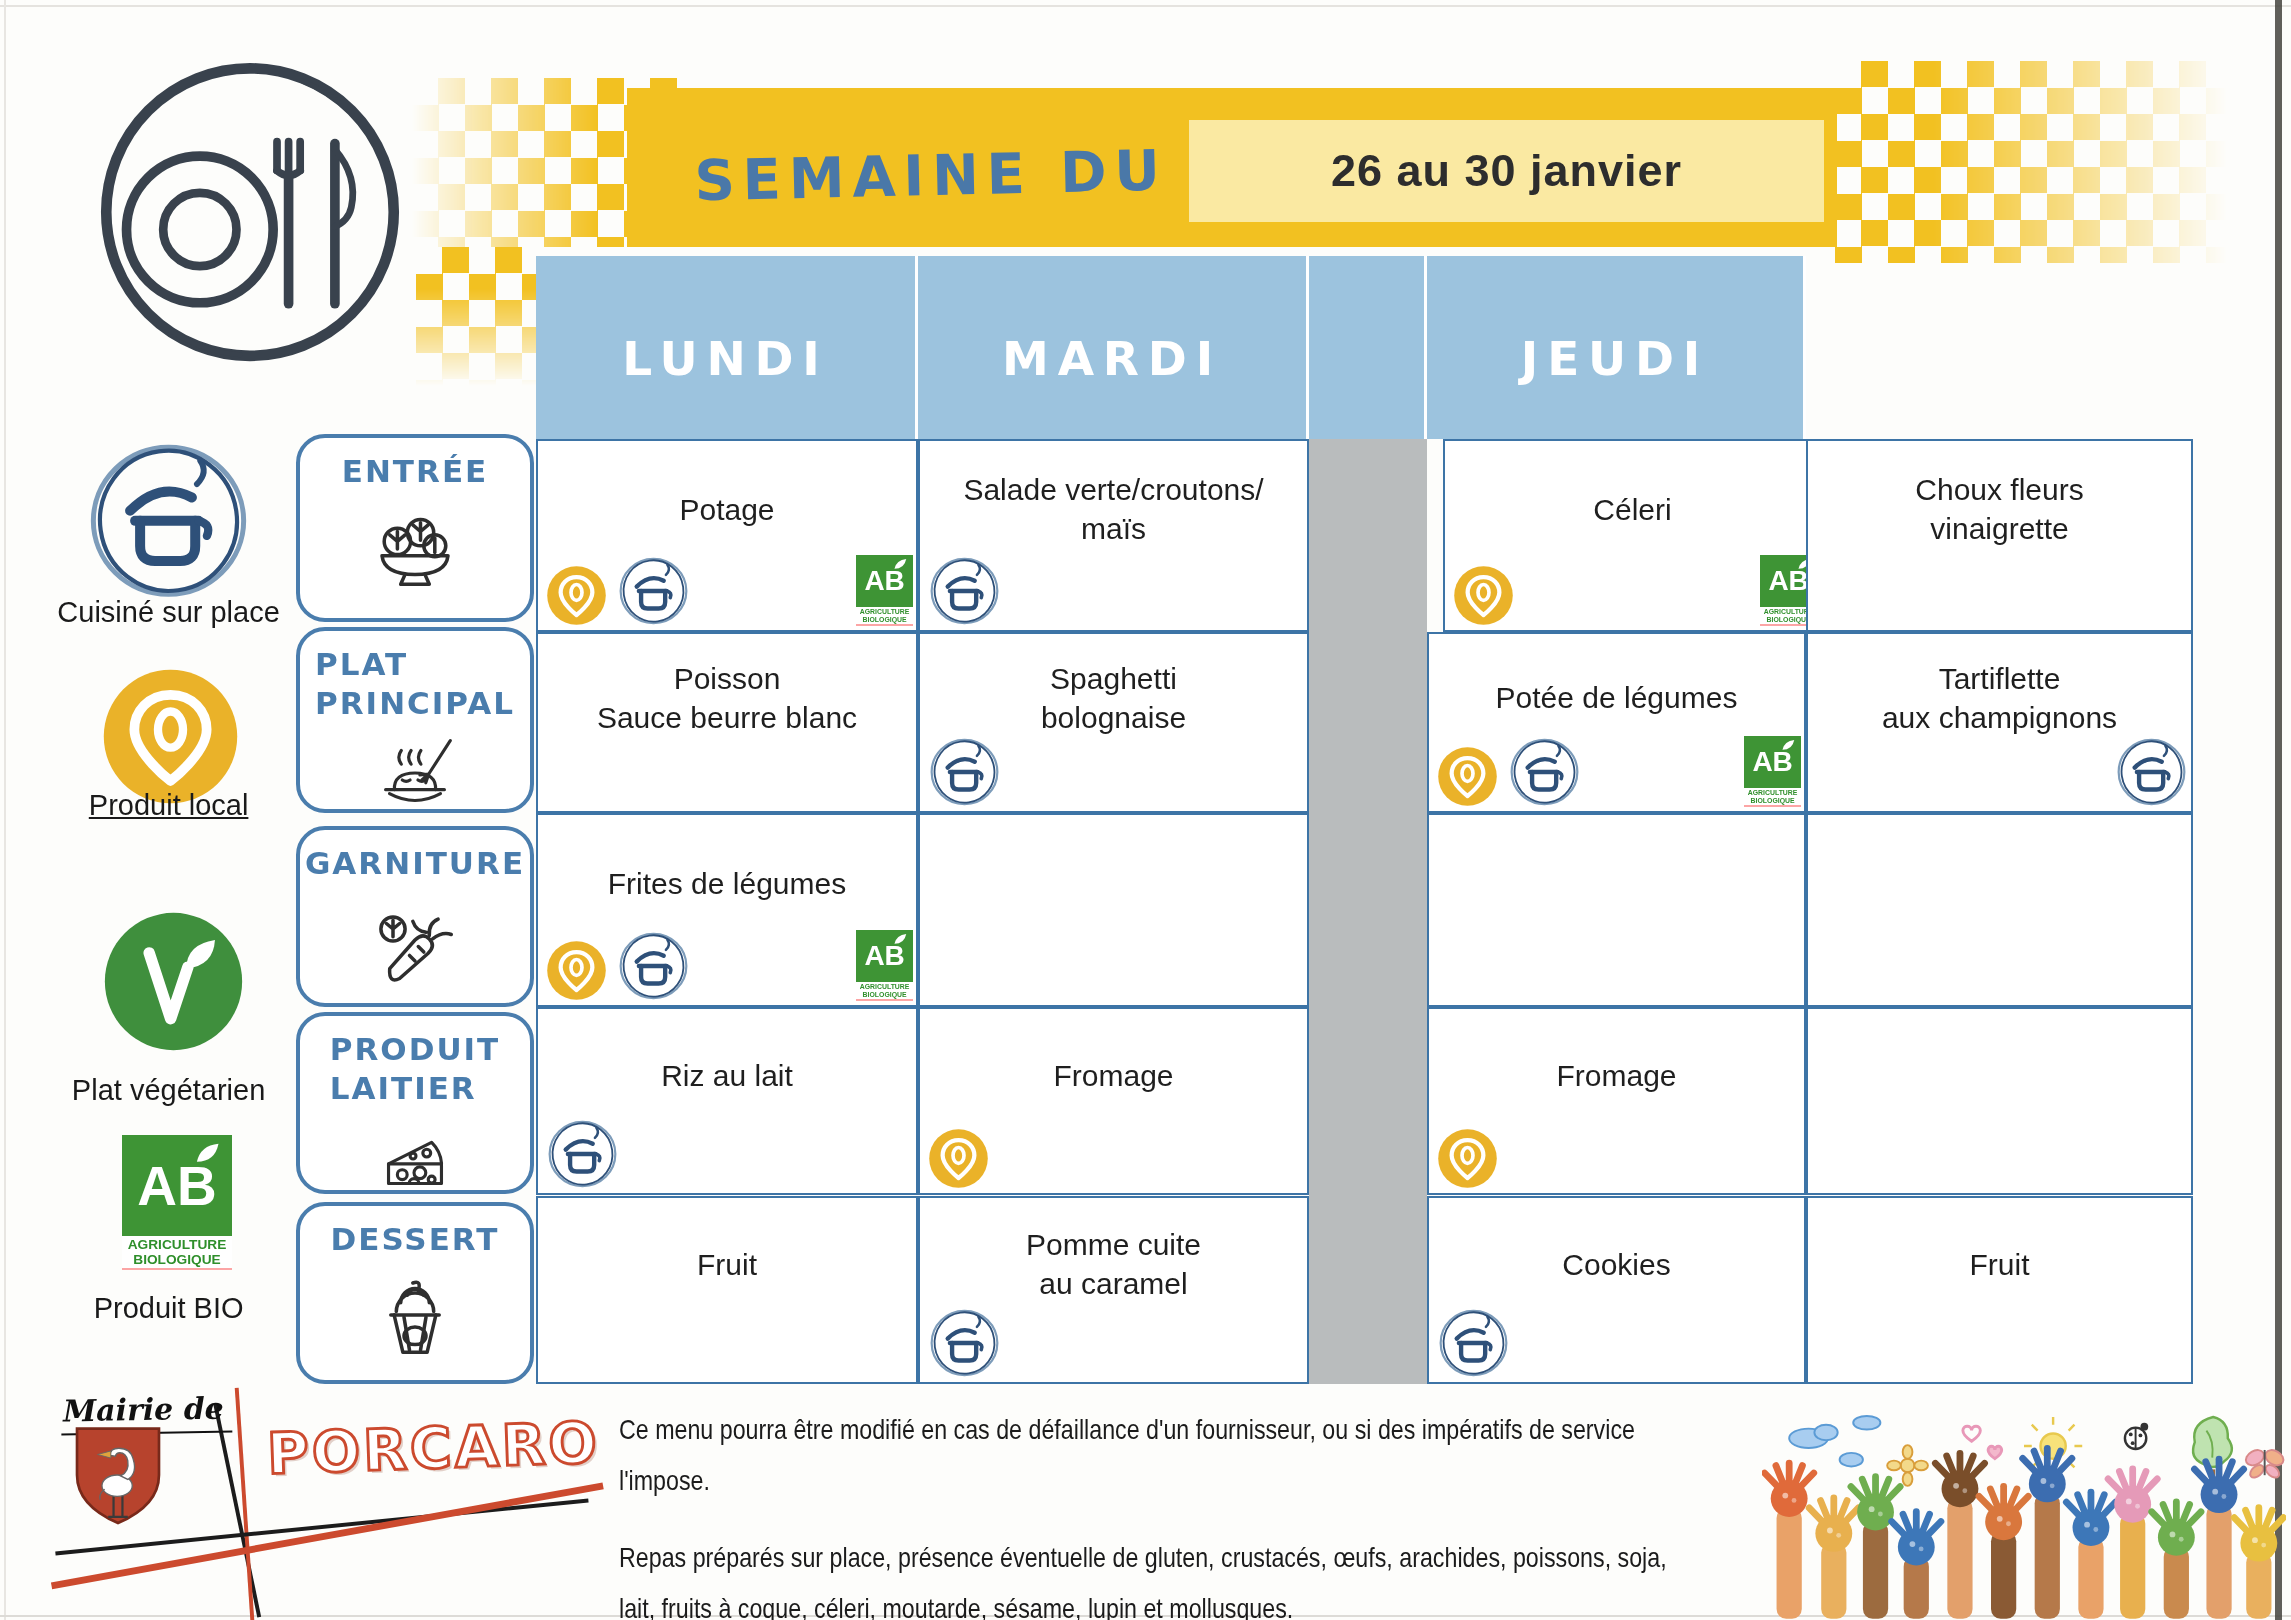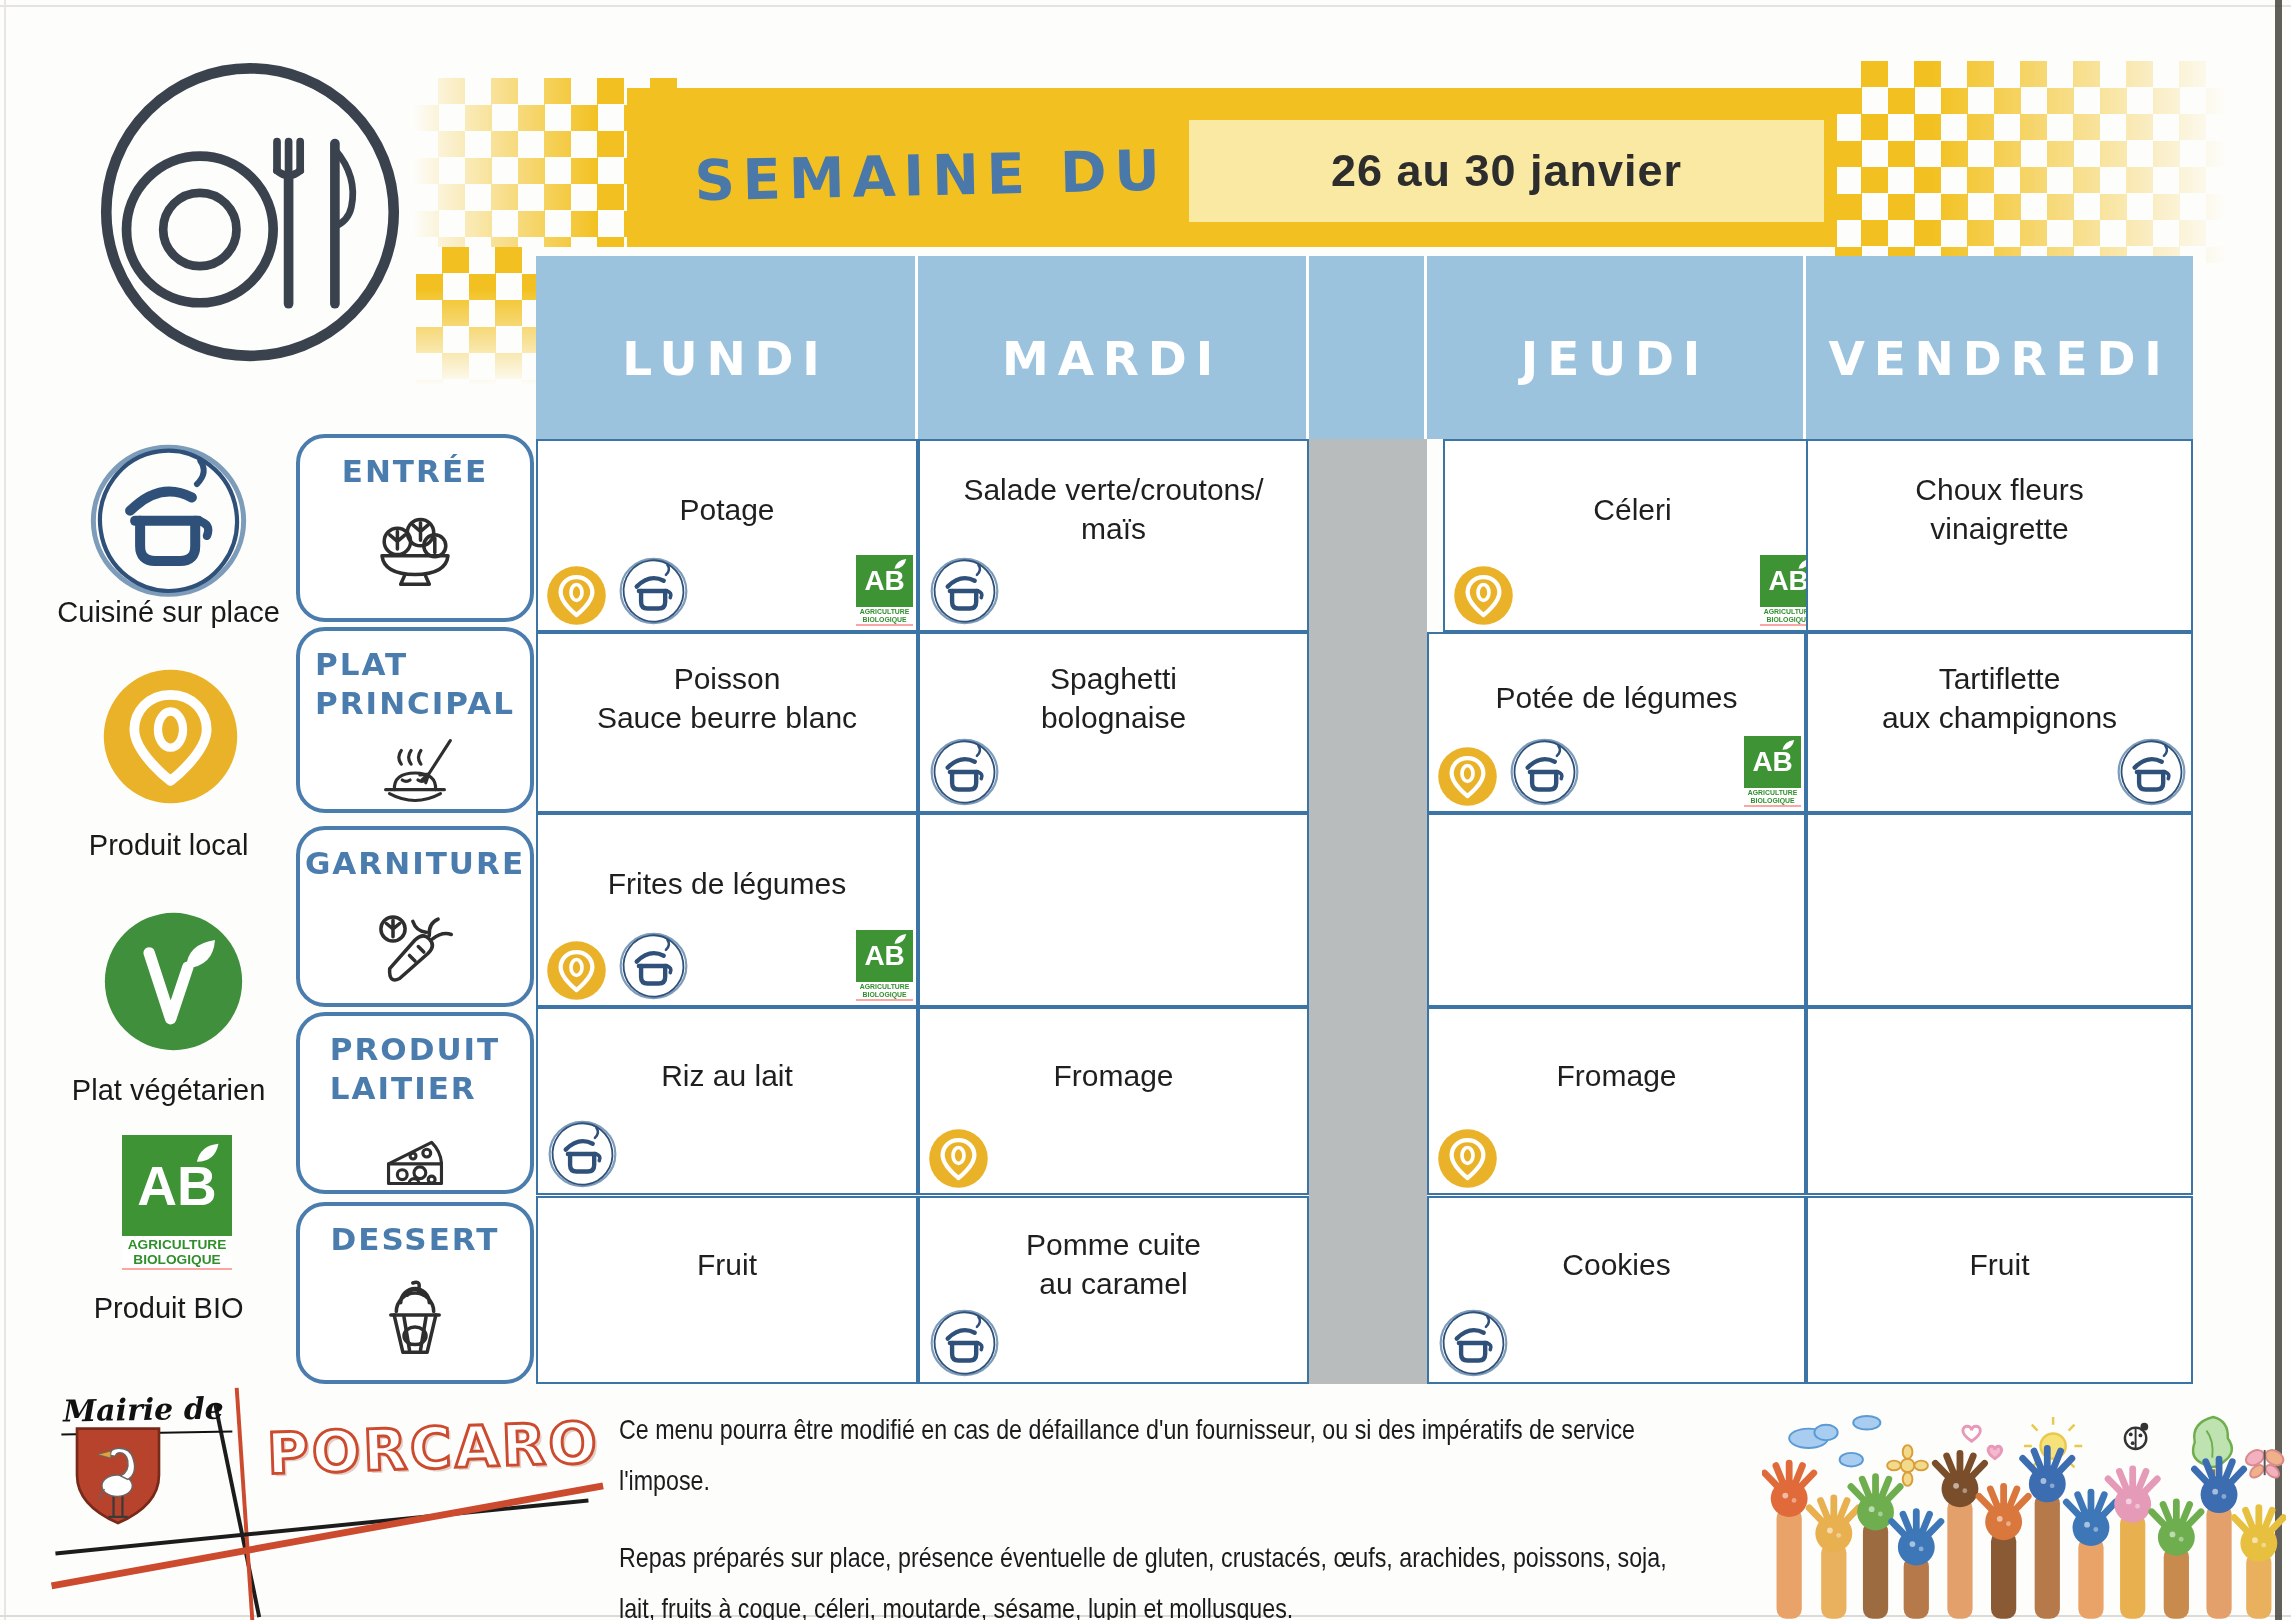--- a/index.html
+++ b/index.html
@@ -151,9 +151,6 @@
     <div class="day-cell" style="left: 773px; width: 118px;"></div>
     <div class="day-cell" style="left: 891px; width: 379px;">
       <span>JEUDI</span>
-    </div>
-    <div class="day-cell last" style="left: 1270px; width: 387px;">
-      <span>VENDREDI</span>
     </div>
   </div>
 

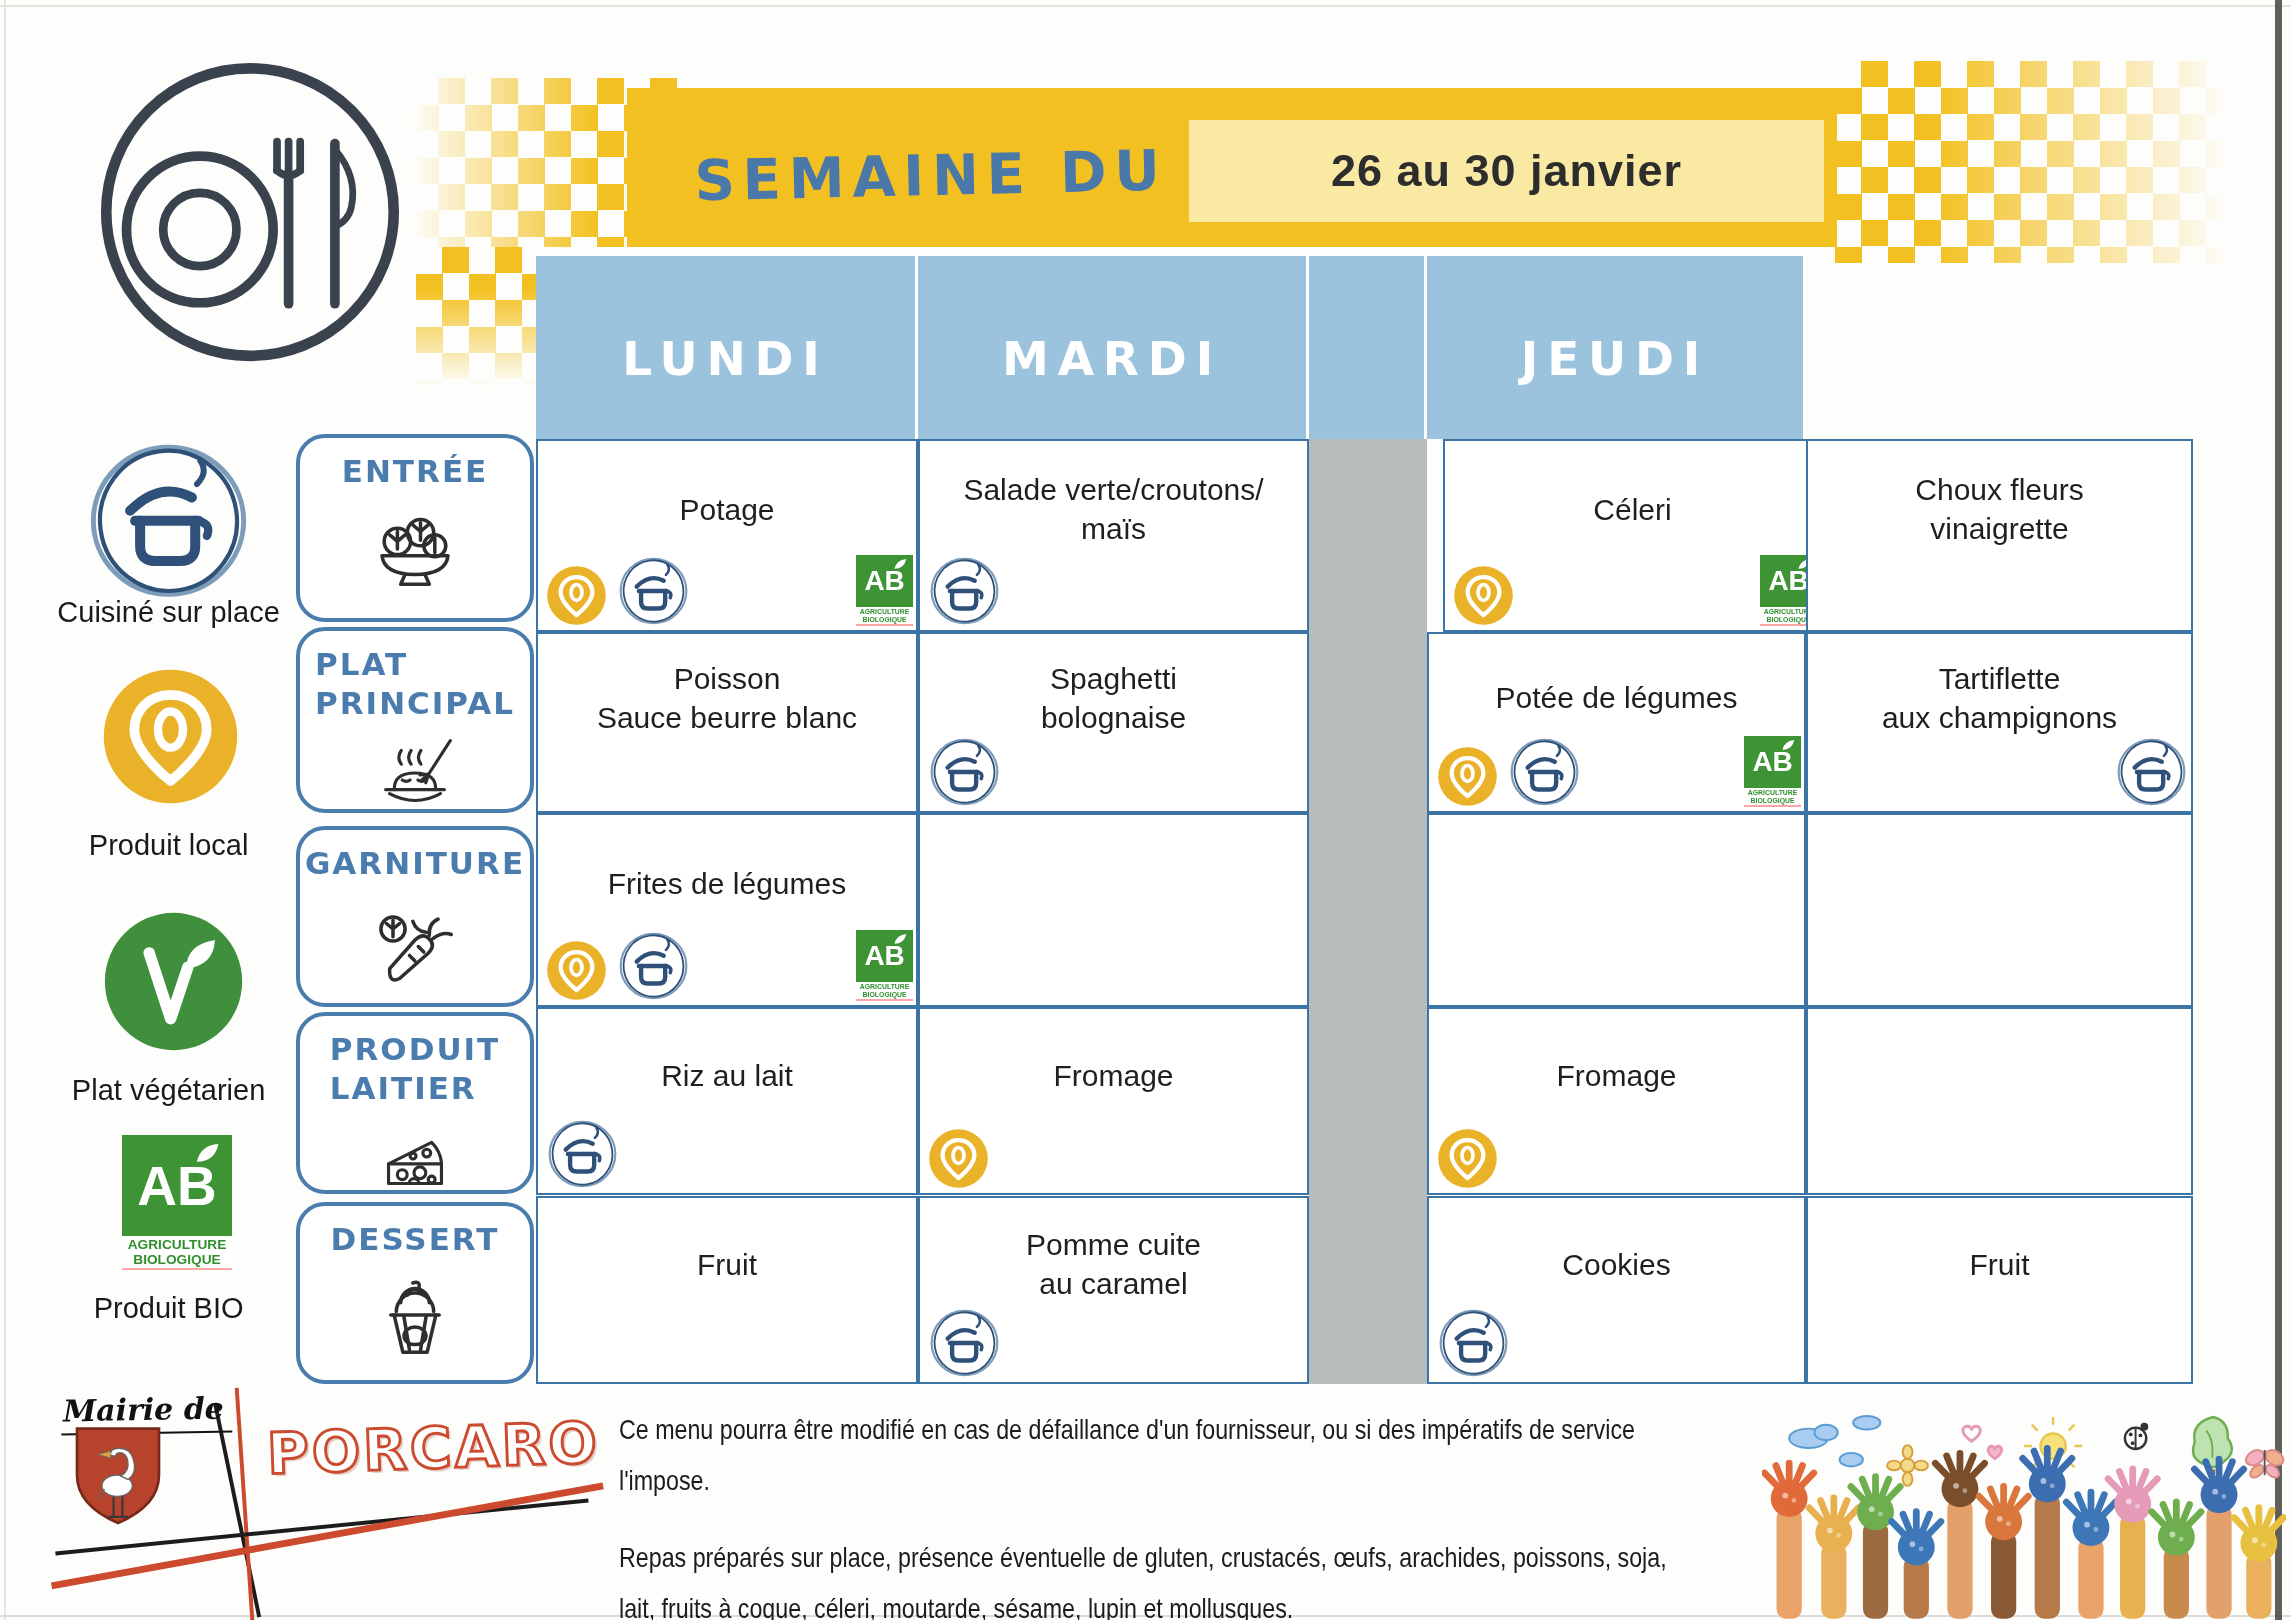--- a/index.html
+++ b/index.html
@@ -499,7 +499,7 @@
  <path d="M50 20 C34 20 24 32 24 45 C24 62 50 82 50 82 C50 82 76 62 76 45 C76 32 66 20 50 20 Z" fill="none" stroke="#fff" stroke-width="7" stroke-linejoin="round"></path>
  <ellipse cx="50" cy="45" rx="9" ry="13" fill="none" stroke="#fff" stroke-width="6"></ellipse>
       </svg></div>
-    <div class="legend-label" style="top: 829px;">Produit local</div>
+    <div class="legend-label" style="top: 789px; text-decoration: underline;">Produit local</div>
     <div class="legend-item" style="left: 102px; top: 910px;"><svg width="143" height="143" viewBox="0 0 100 100">
  <circle cx="50" cy="50" r="48" fill="#3f8f3d"></circle>
  <path d="M33 30 L48 76 L60 40" fill="none" stroke="#fff" stroke-width="8" stroke-linecap="round" stroke-linejoin="round"></path>

